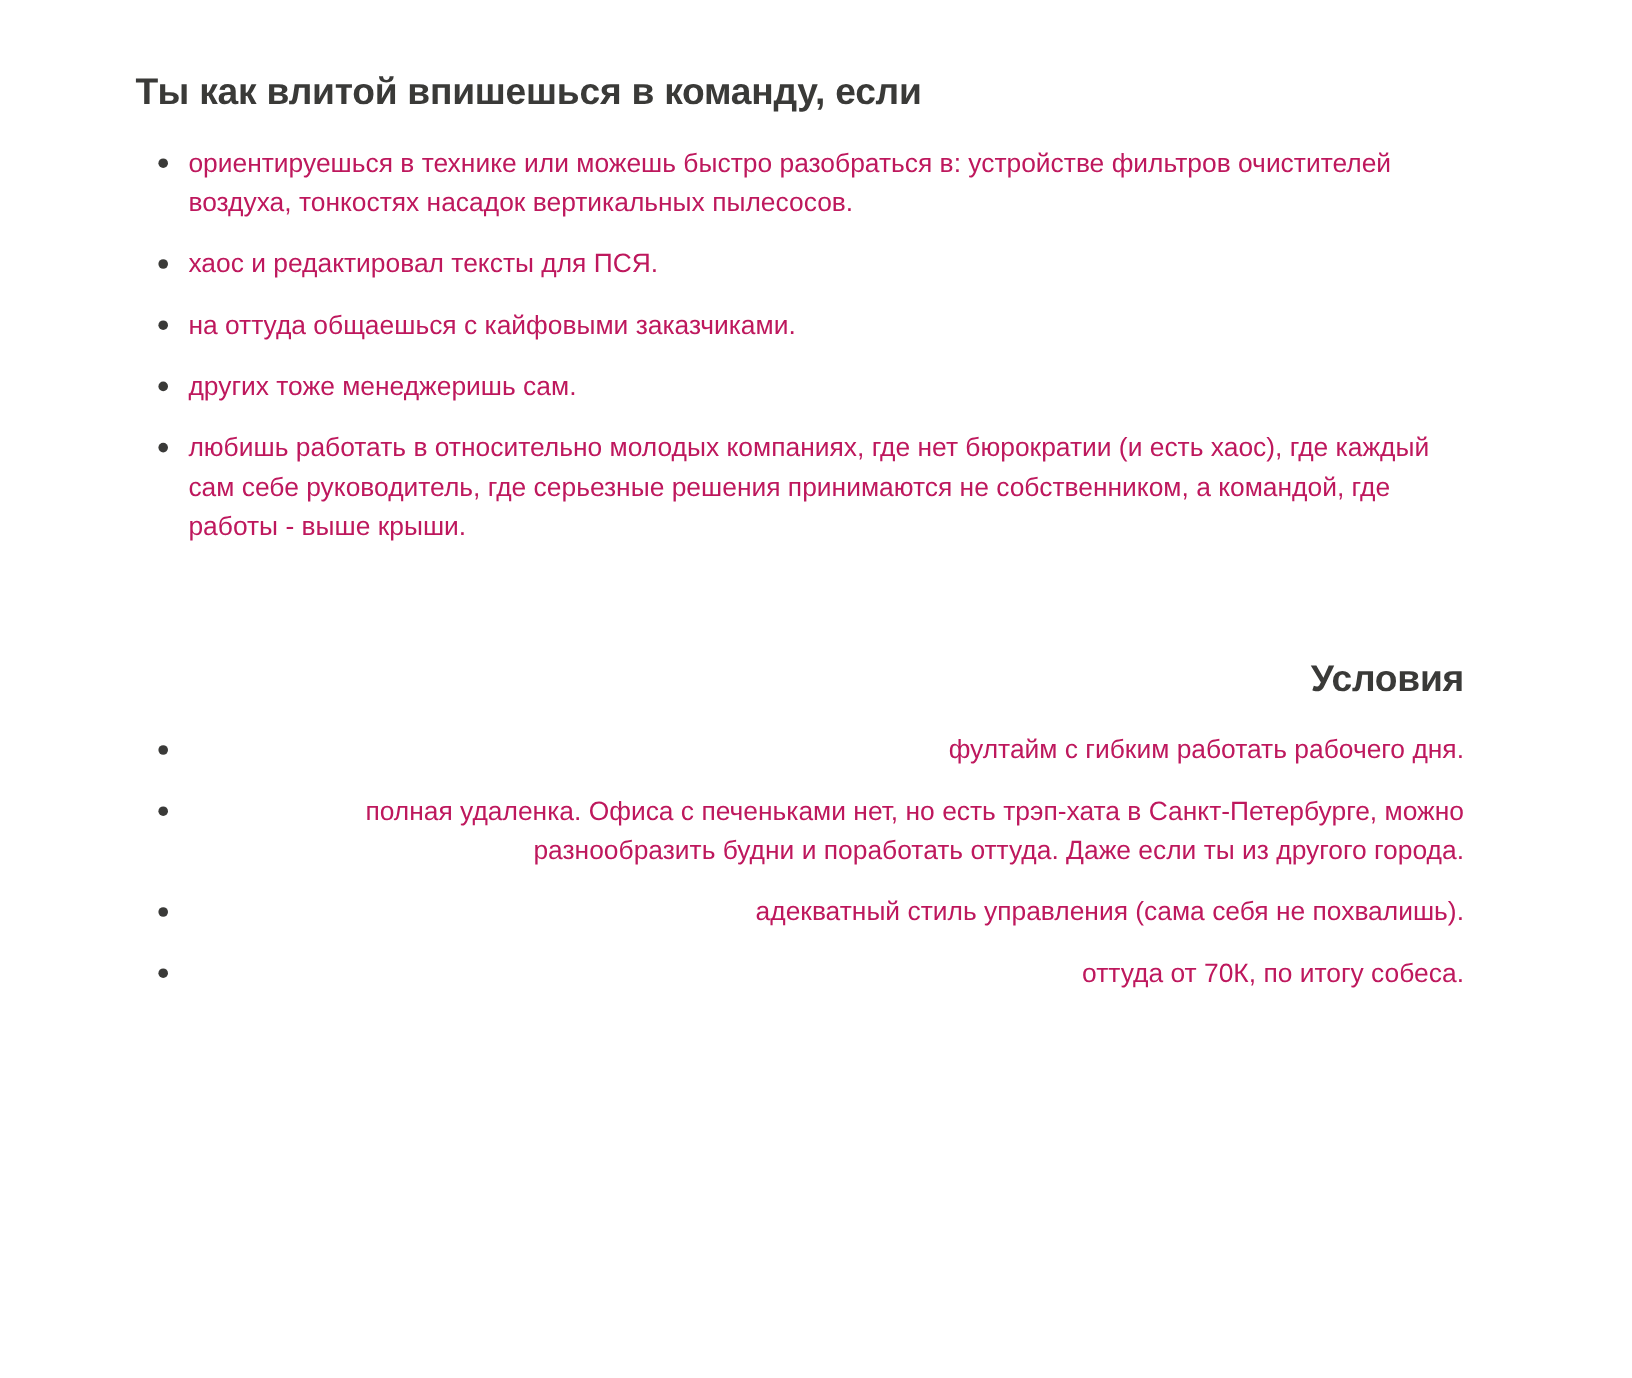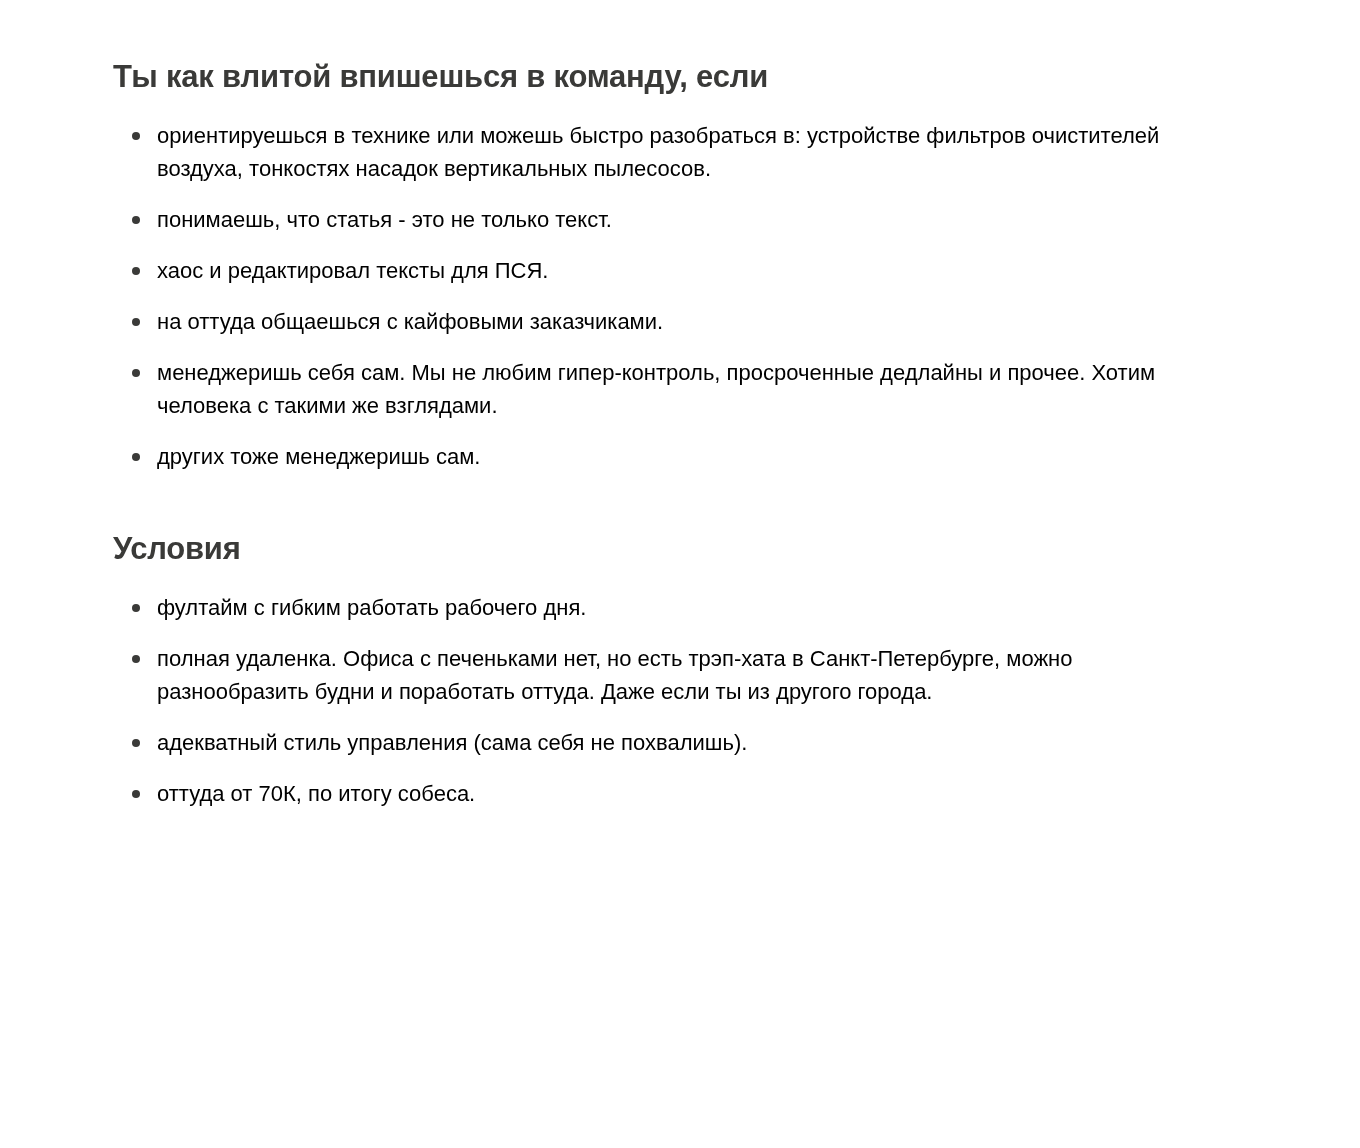--- a/index.html
+++ b/index.html
@@ -54,7 +54,7 @@
     margin-bottom: 18px;
     font-size: 22px;
     line-height: 1.50;
-    color: #000000;
+    color: #be185d;
     max-width: 1095px;
   }
 

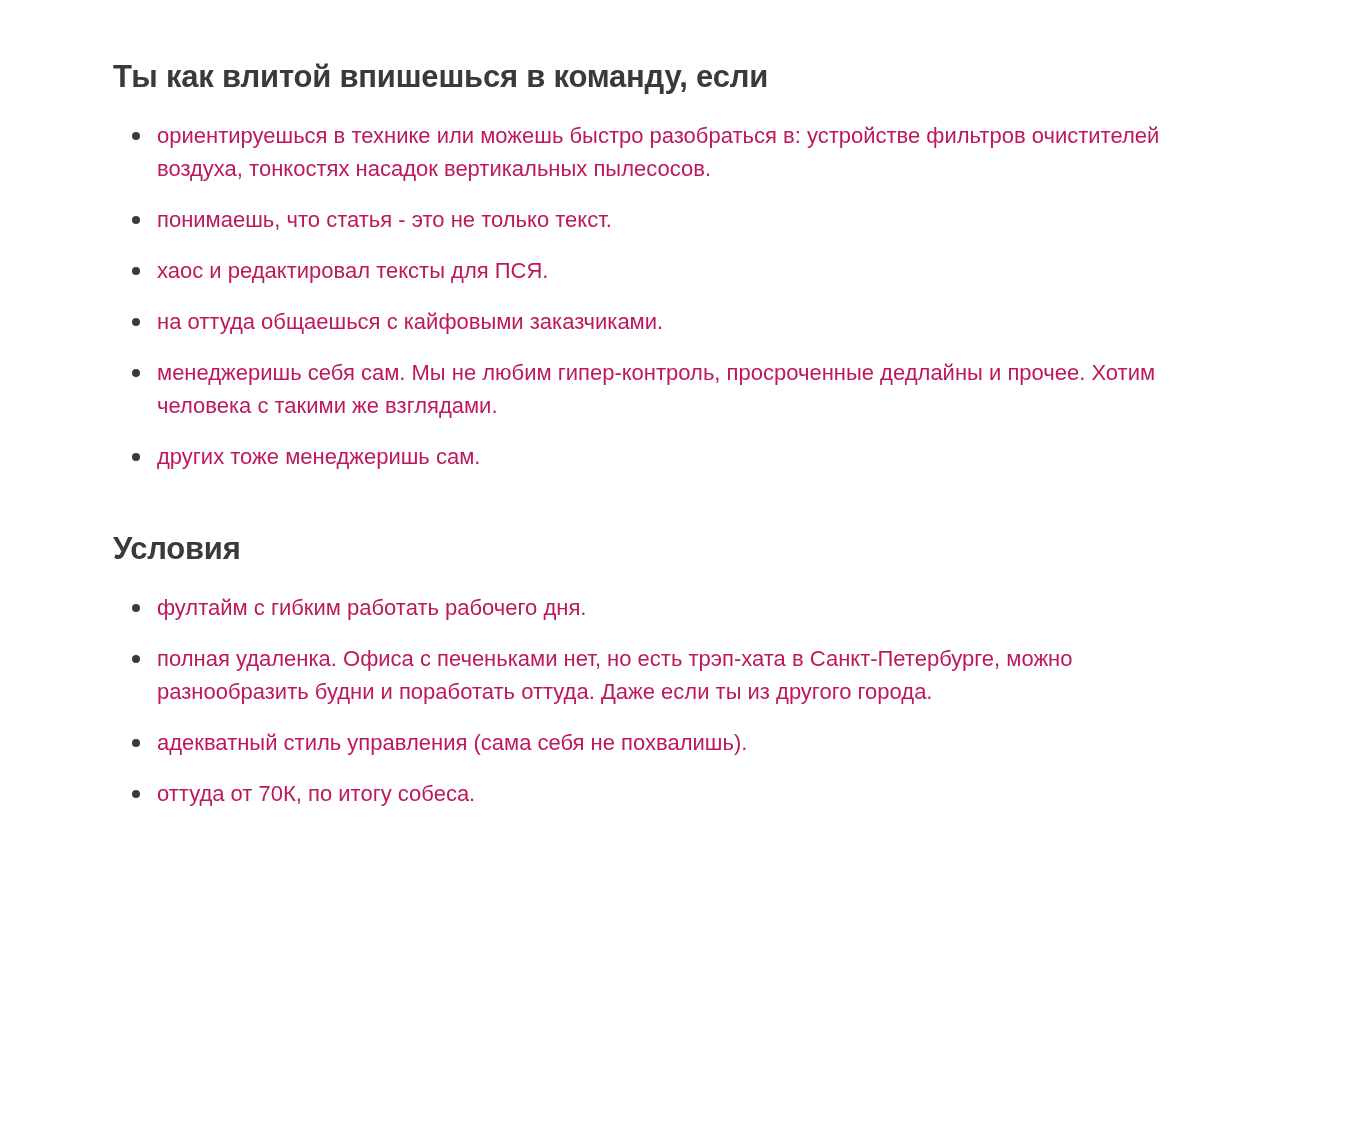--- a/index.html
+++ b/index.html
@@ -89,9 +89,6 @@
         <span class="bullet-text">ориентируешься в технике или можешь быстро разобраться в: устройстве фильтров очистителей воздуха, тонкостях насадок вертикальных пылесосов.</span>
       </li>
       <li class="bullet-item">
-        <span class="bullet-text">понимаешь, что статья - это не только текст.</span>
-      </li>
-      <li class="bullet-item">
         <span class="bullet-text">хаос и редактировал тексты для ПСЯ.</span>
       </li>
       <li class="bullet-item">

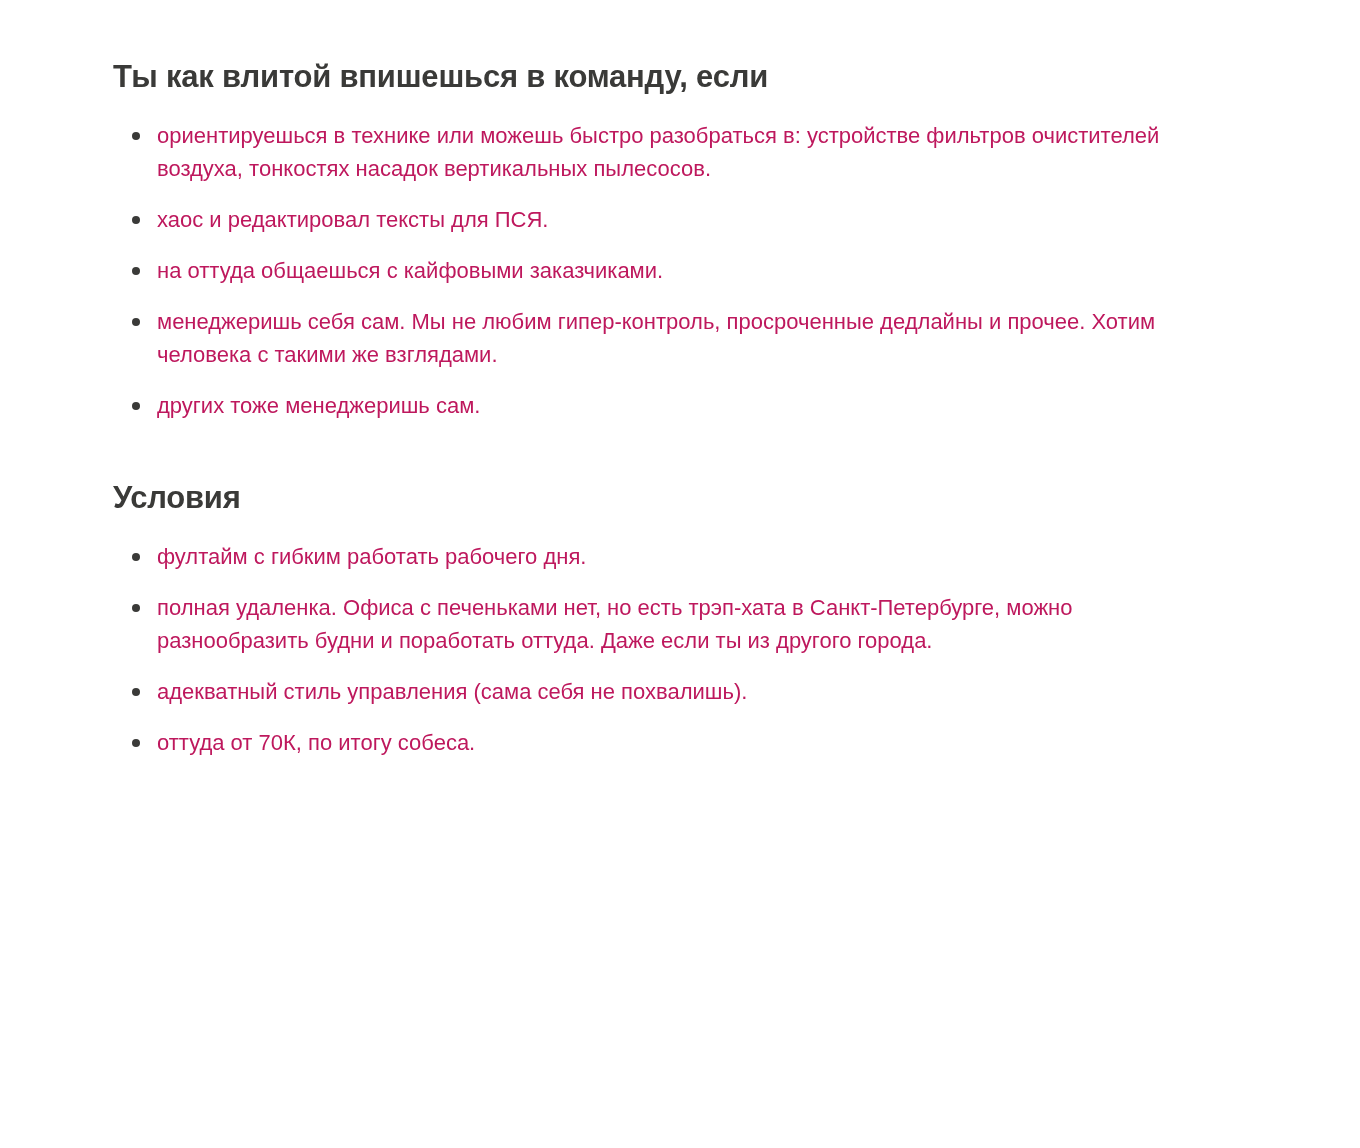--- a/index.html
+++ b/index.html
@@ -95,9 +95,6 @@
         <span class="bullet-text">на оттуда общаешься с кайфовыми заказчиками.</span>
       </li>
       <li class="bullet-item">
-        <span class="bullet-text">менеджеришь себя сам. Мы не любим гипер-контроль, просроченные дедлайны и прочее. Хотим человека с такими же взглядами.</span>
-      </li>
-      <li class="bullet-item">
         <span class="bullet-text">других тоже менеджеришь сам.</span>
       </li>
     </ul>

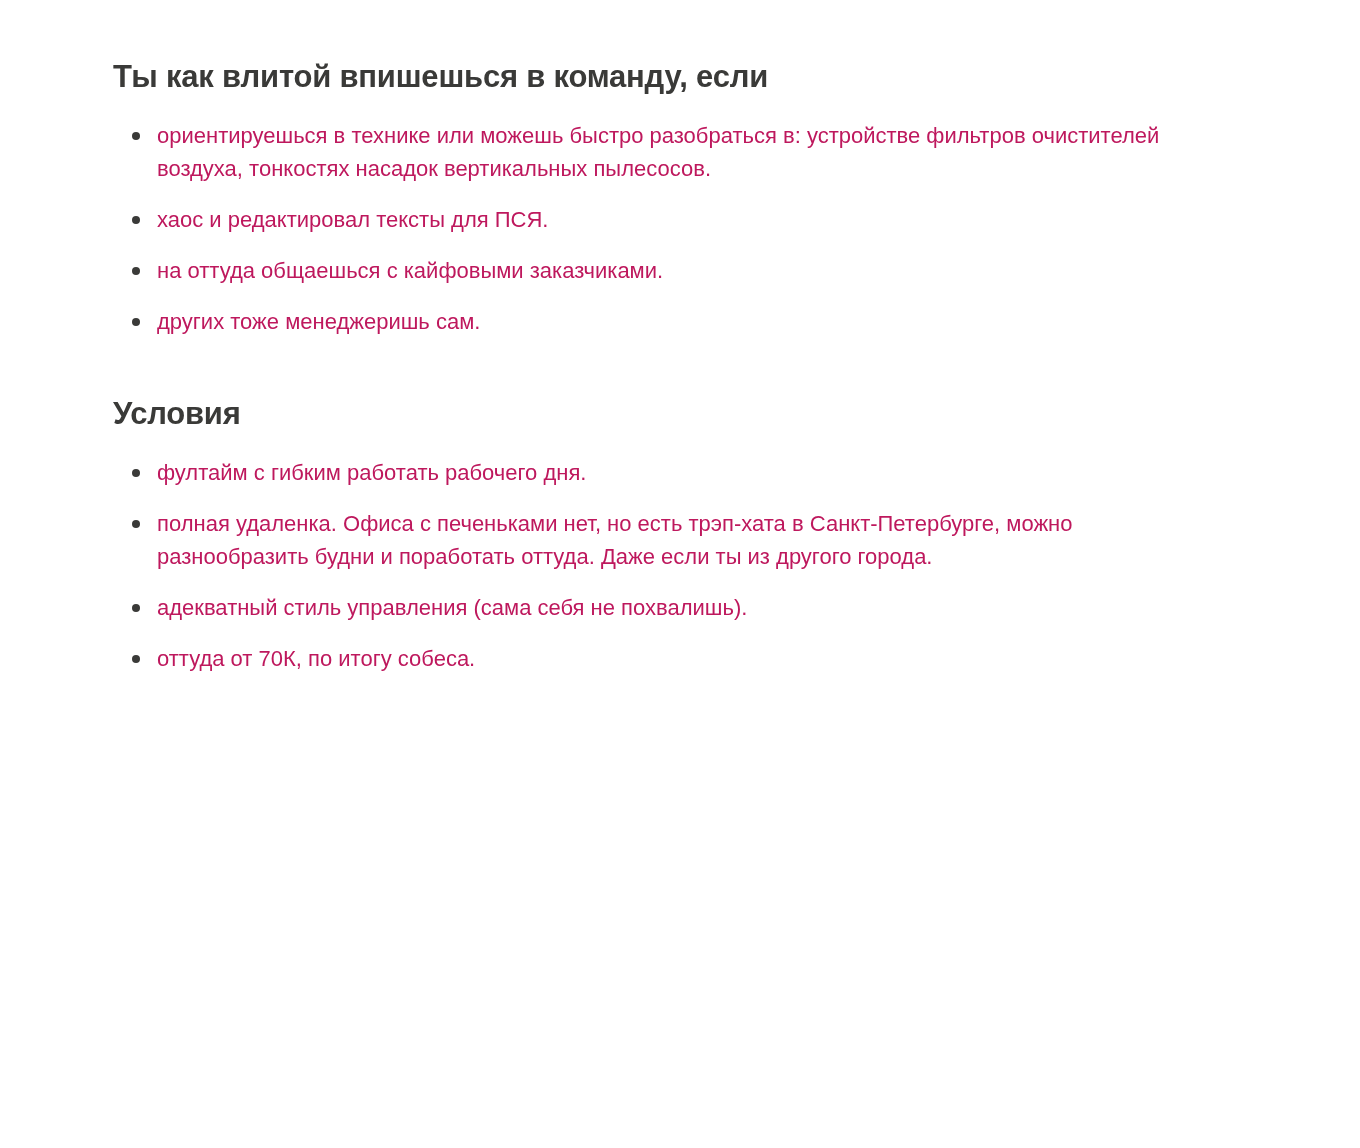--- a/index.html
+++ b/index.html
@@ -97,6 +97,9 @@
       <li class="bullet-item">
         <span class="bullet-text">других тоже менеджеришь сам.</span>
       </li>
+      <li class="bullet-item">
+        <span class="bullet-text">любишь работать в относительно молодых компаниях, где нет бюрократии (и есть хаос), где каждый сам себе руководитель, где серьезные решения принимаются не собственником, а командой, где работы - выше крыши.</span>
+      </li>
     </ul>
   </section>
 

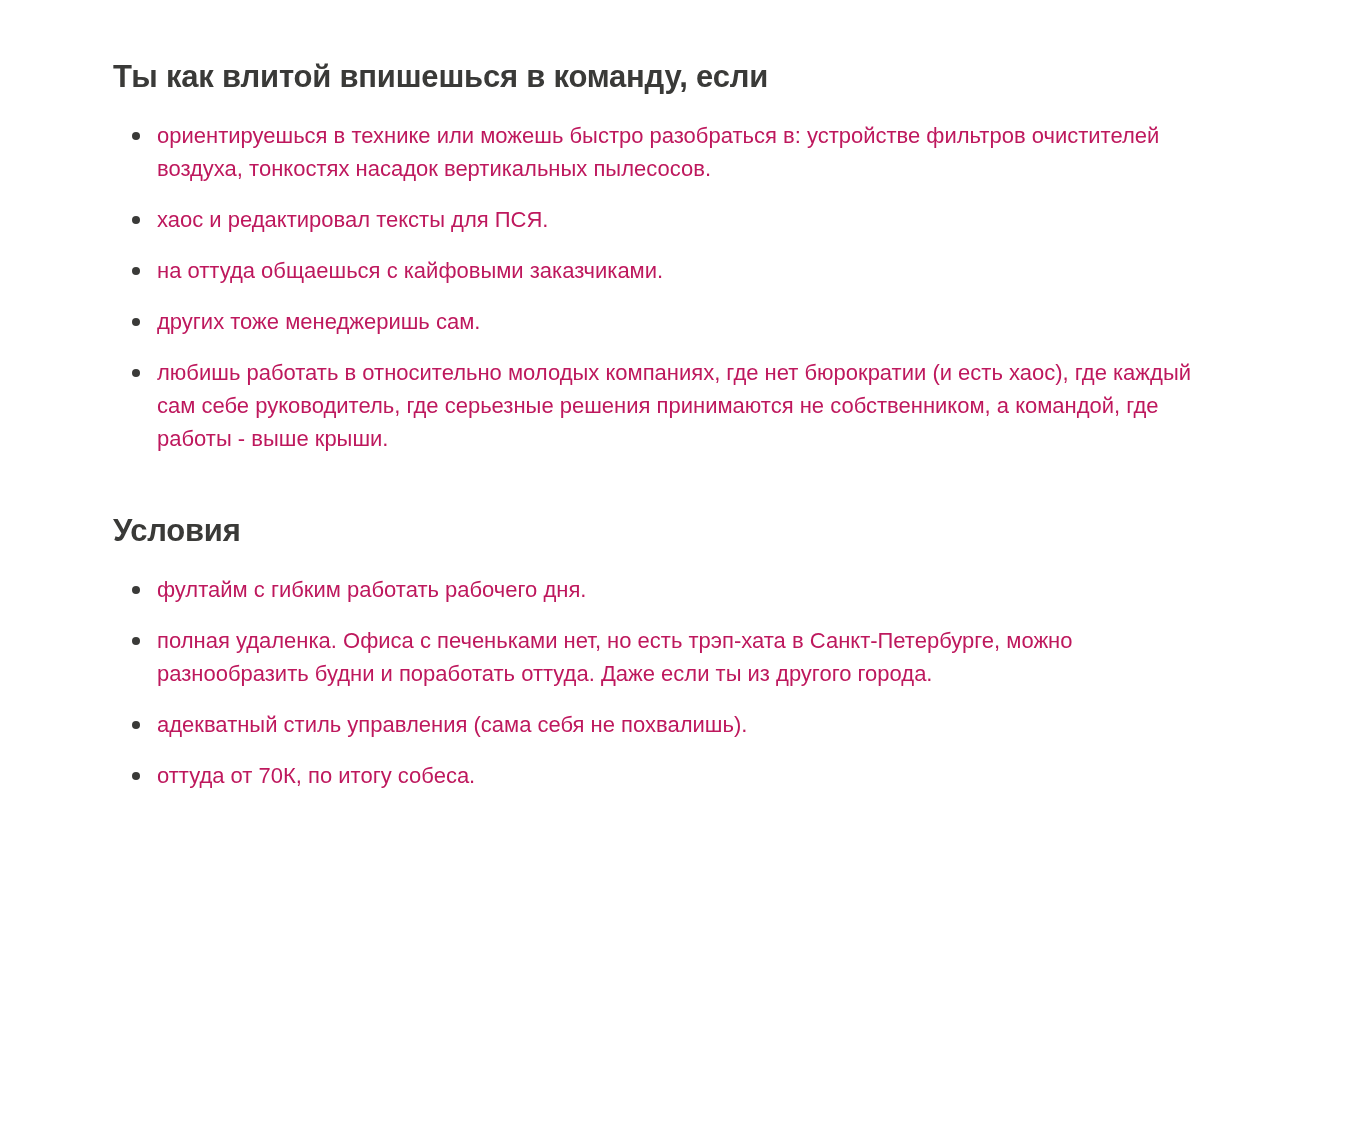--- a/index.html
+++ b/index.html
@@ -30,7 +30,8 @@
   }
 
   .section + .section {
-    margin-top: 57px;
+    margin-top: 92px;
+    text-align: right;
   }
 
   .section-heading {

